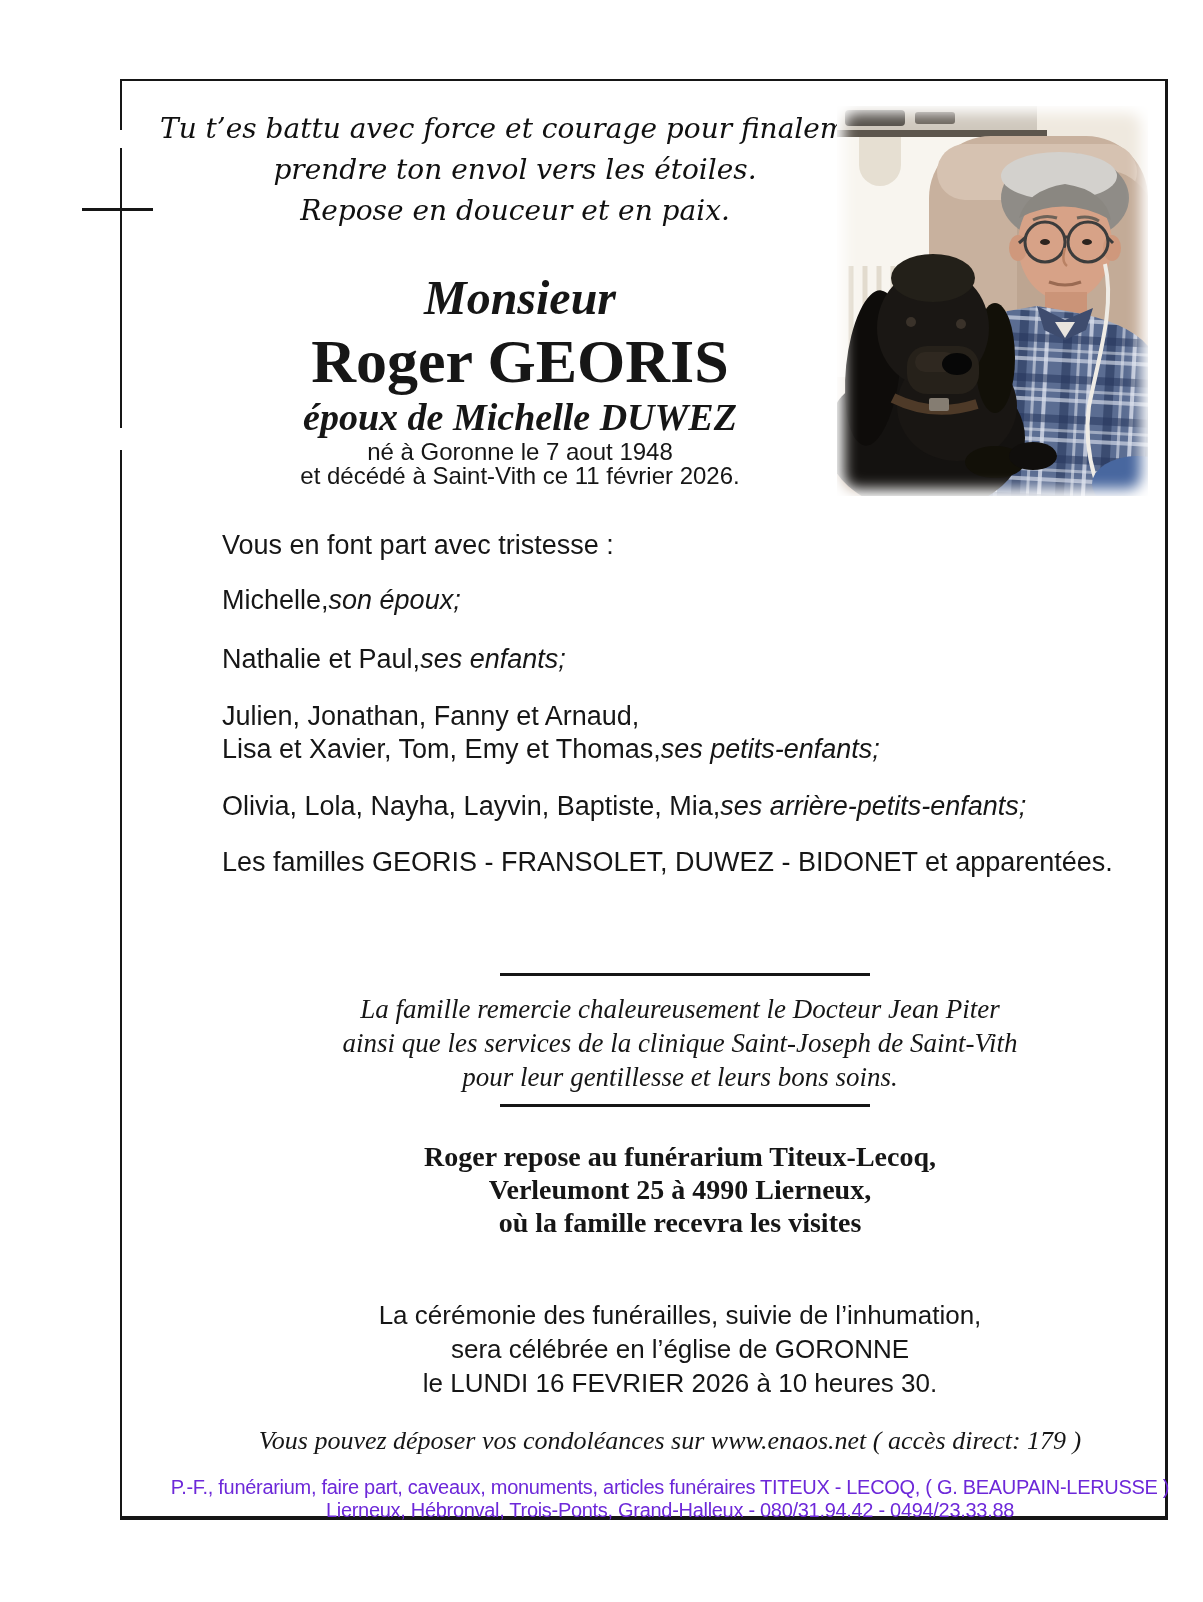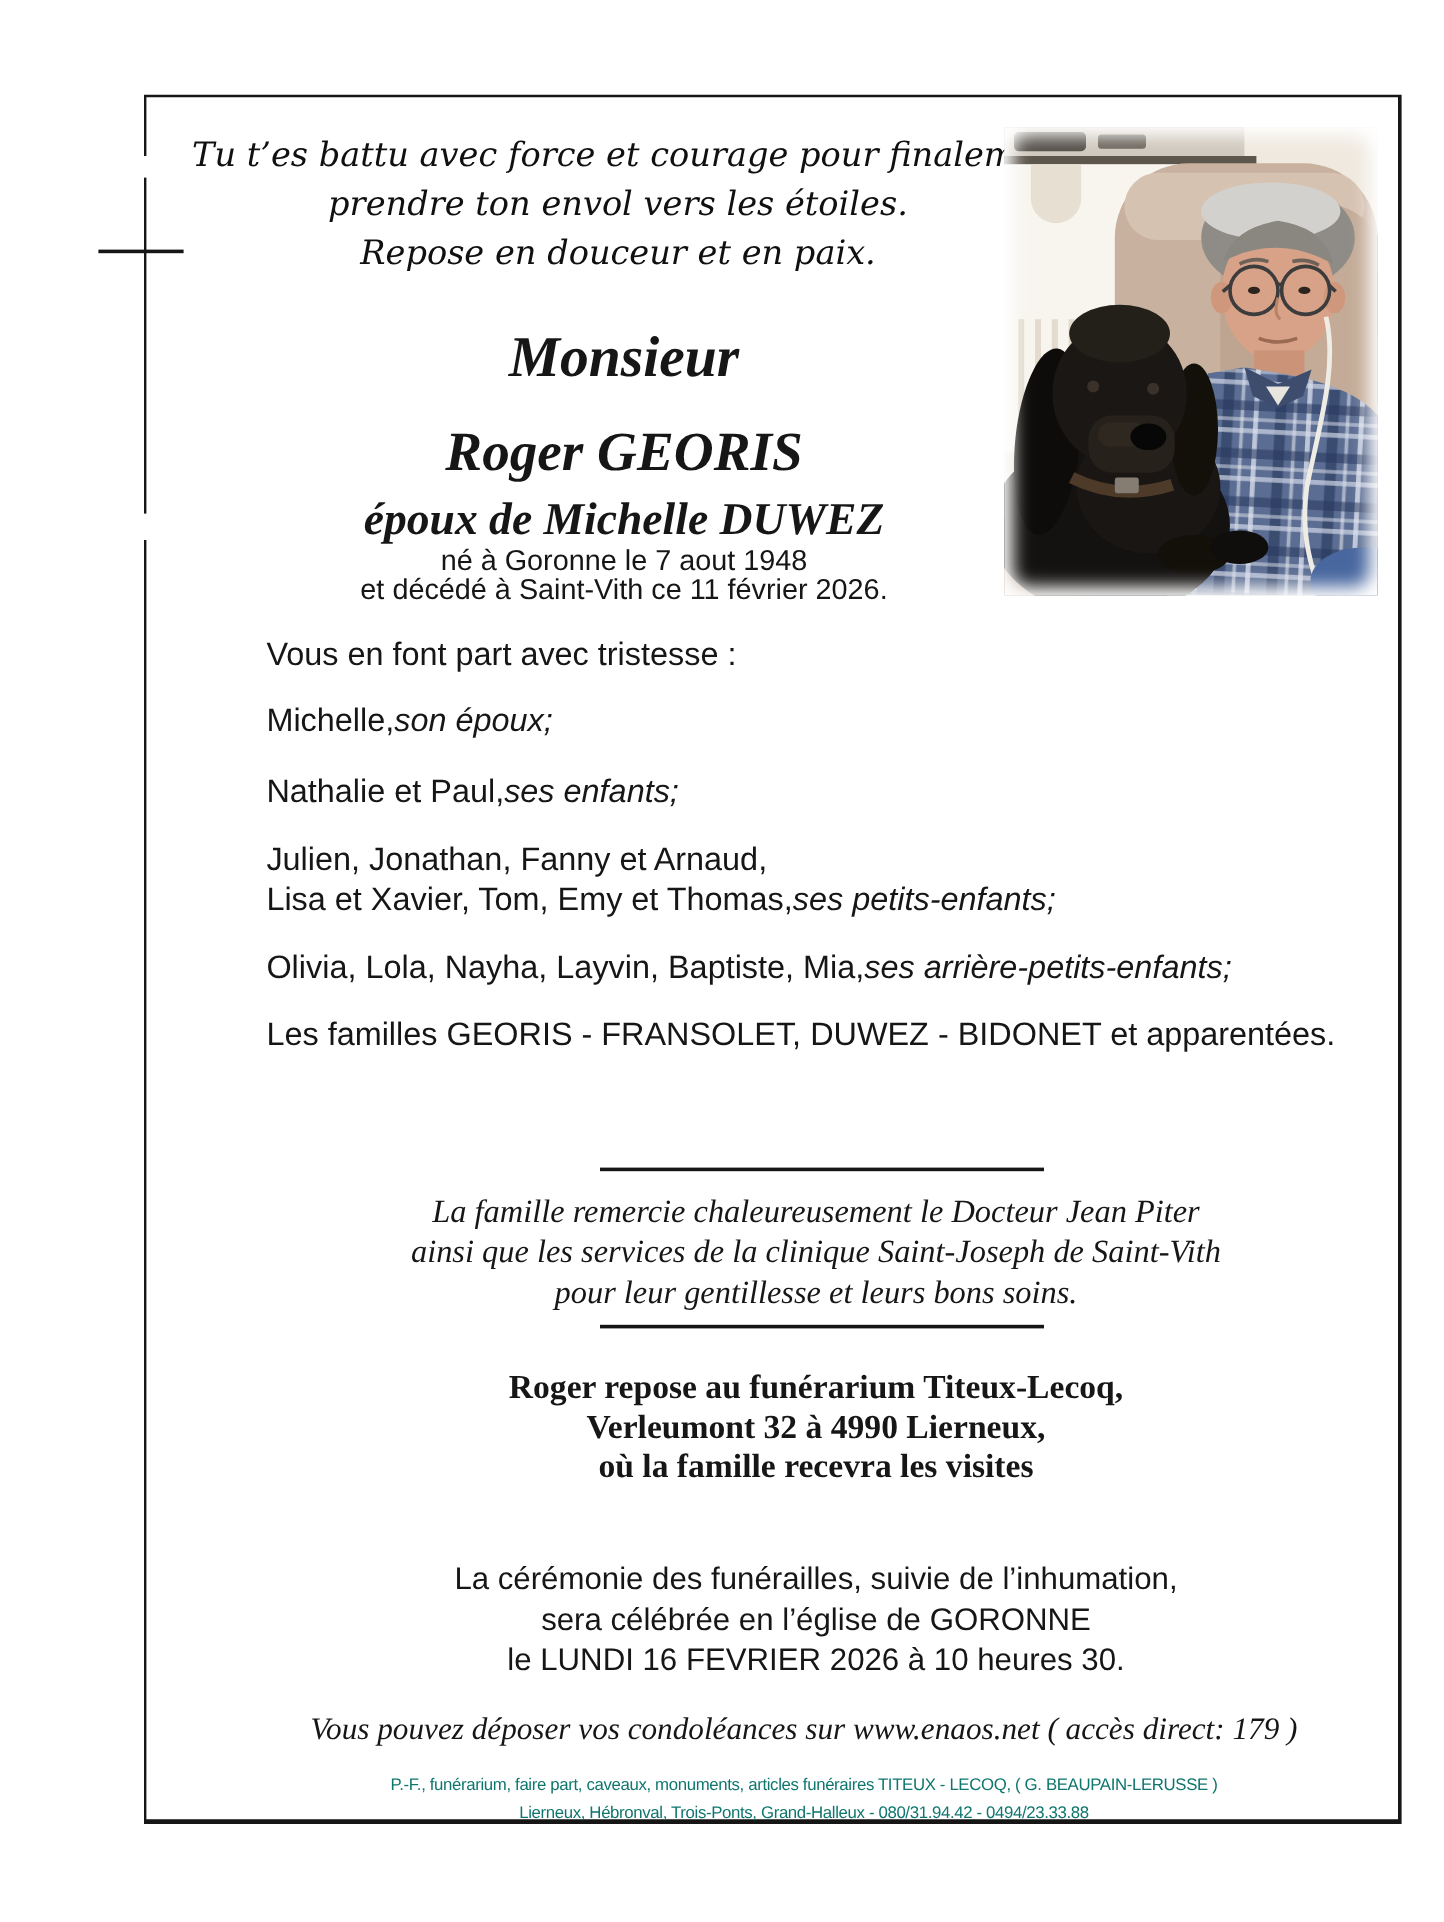--- a/index.html
+++ b/index.html
@@ -31,7 +31,7 @@
 
   .title-block{position:absolute;left:165px;top:272px;width:710px;text-align:center;}
   .t-monsieur{font-family:"Liberation Serif",serif;font-weight:bold;font-style:italic;font-size:48px;line-height:52px;white-space:nowrap;}
-  .t-name{font-family:"Liberation Serif",serif;font-weight:bold;font-style:italic;font-size:46px;line-height:66px;margin-top:20px;white-space:nowrap;}
+  .t-name{font-family:"Liberation Serif",serif;font-weight:bold;font-size:62px;line-height:66px;margin-top:4px;white-space:nowrap;}
   .t-spouse{font-family:"Liberation Serif",serif;font-weight:bold;font-style:italic;font-size:38px;line-height:46px;white-space:nowrap;}
   .t-birth{font-size:24px;line-height:24px;white-space:nowrap;}
 

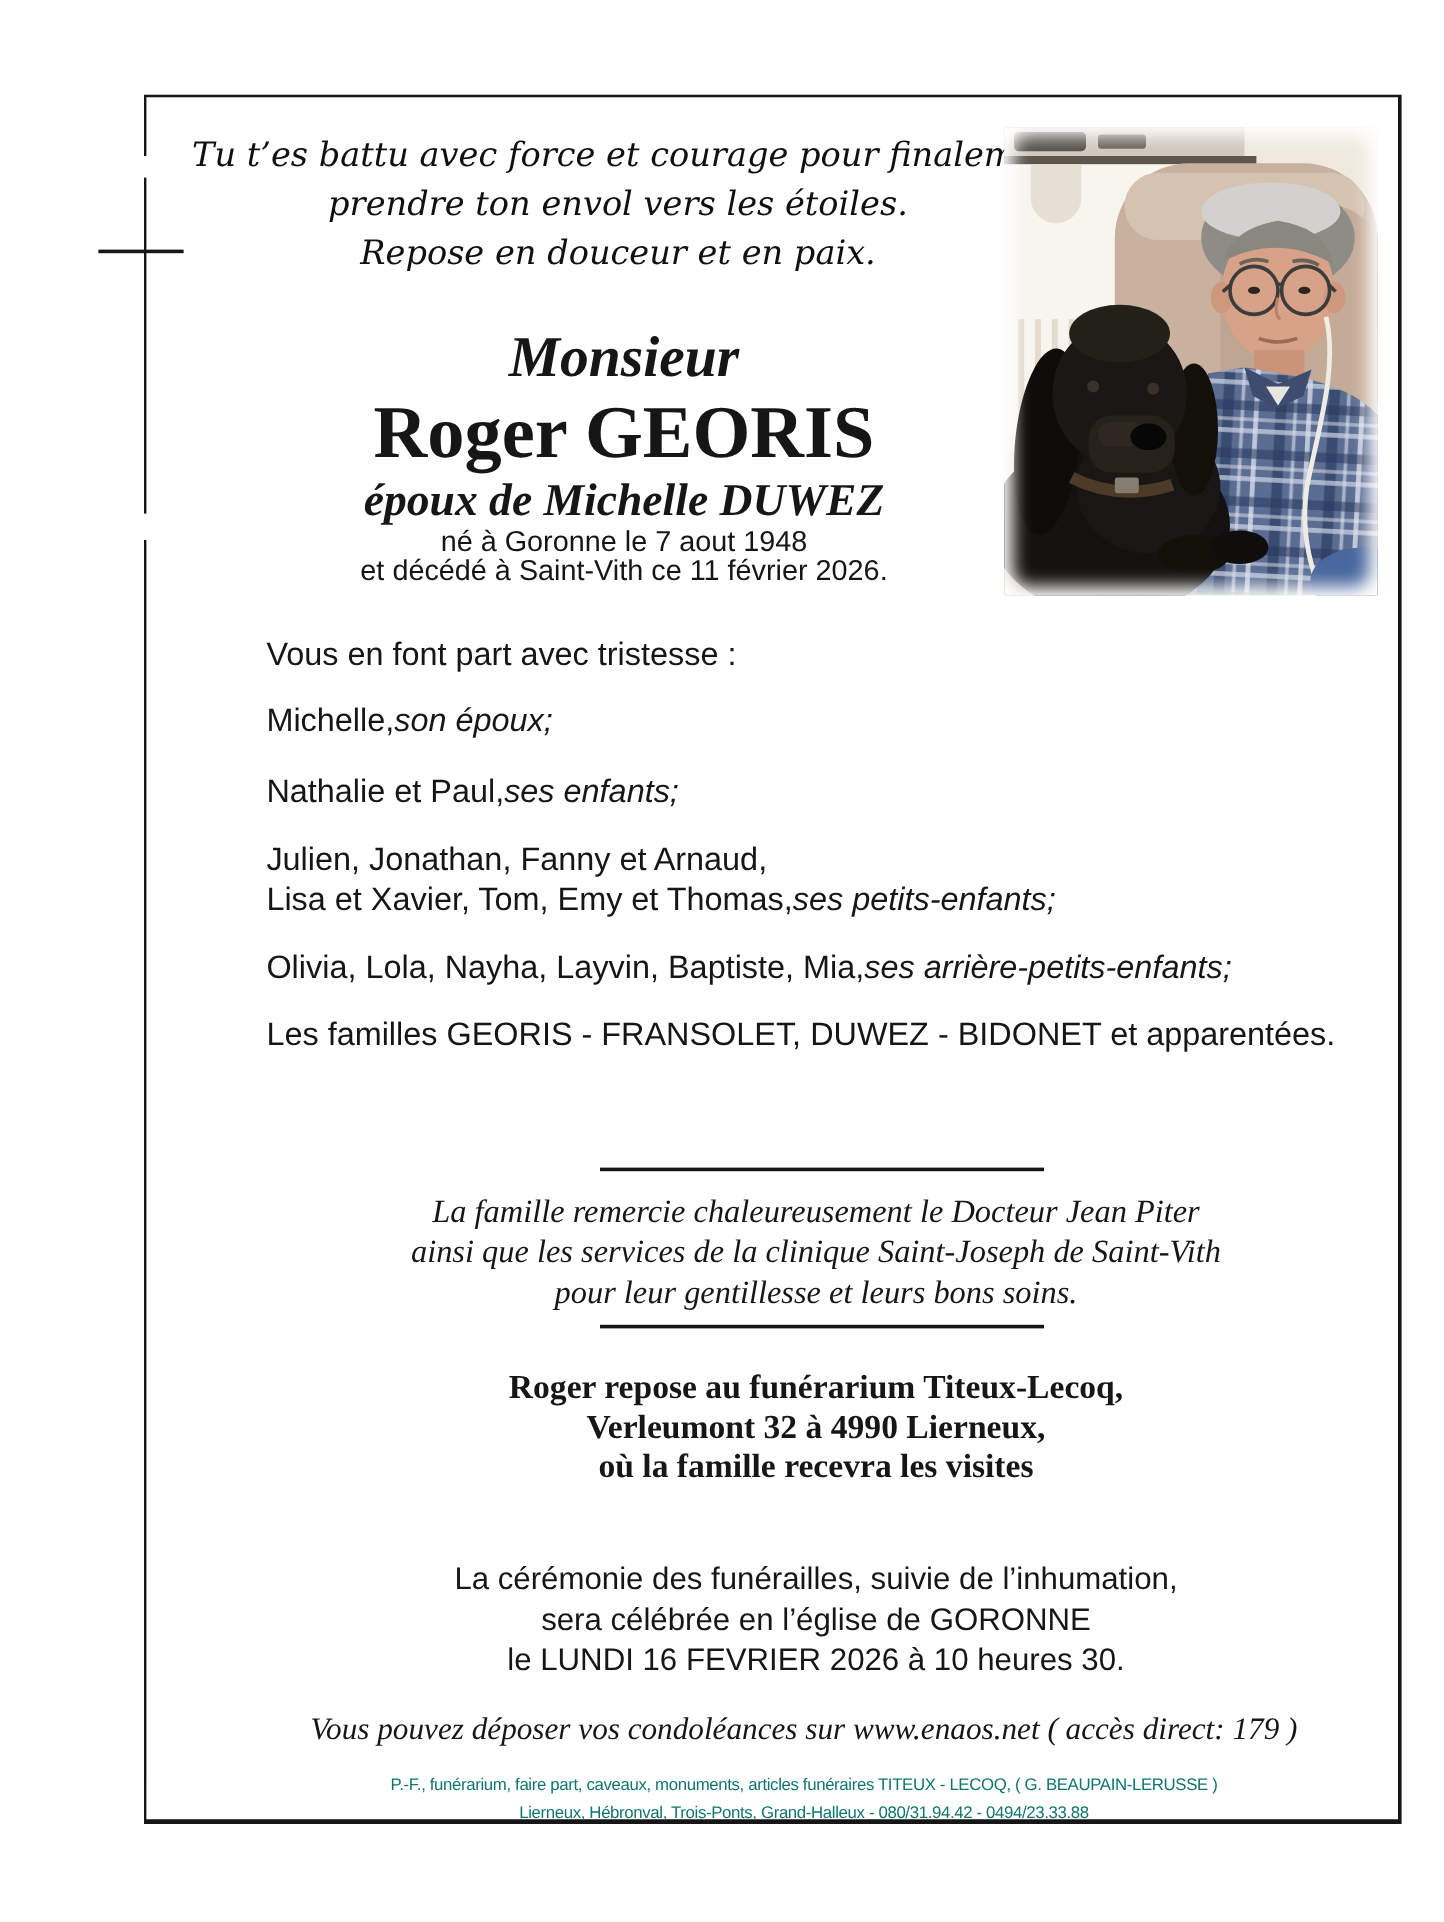--- a/index.html
+++ b/index.html
@@ -243,7 +243,7 @@
 
   <div class="visitation">
     <div>Roger repose au funérarium Titeux-Lecoq,</div>
-    <div>Verleumont 32 à 4990 Lierneux,</div>
+    <div>Verleumont 25 à 4990 Lierneux,</div>
     <div>où la famille recevra les visites</div>
   </div>
 

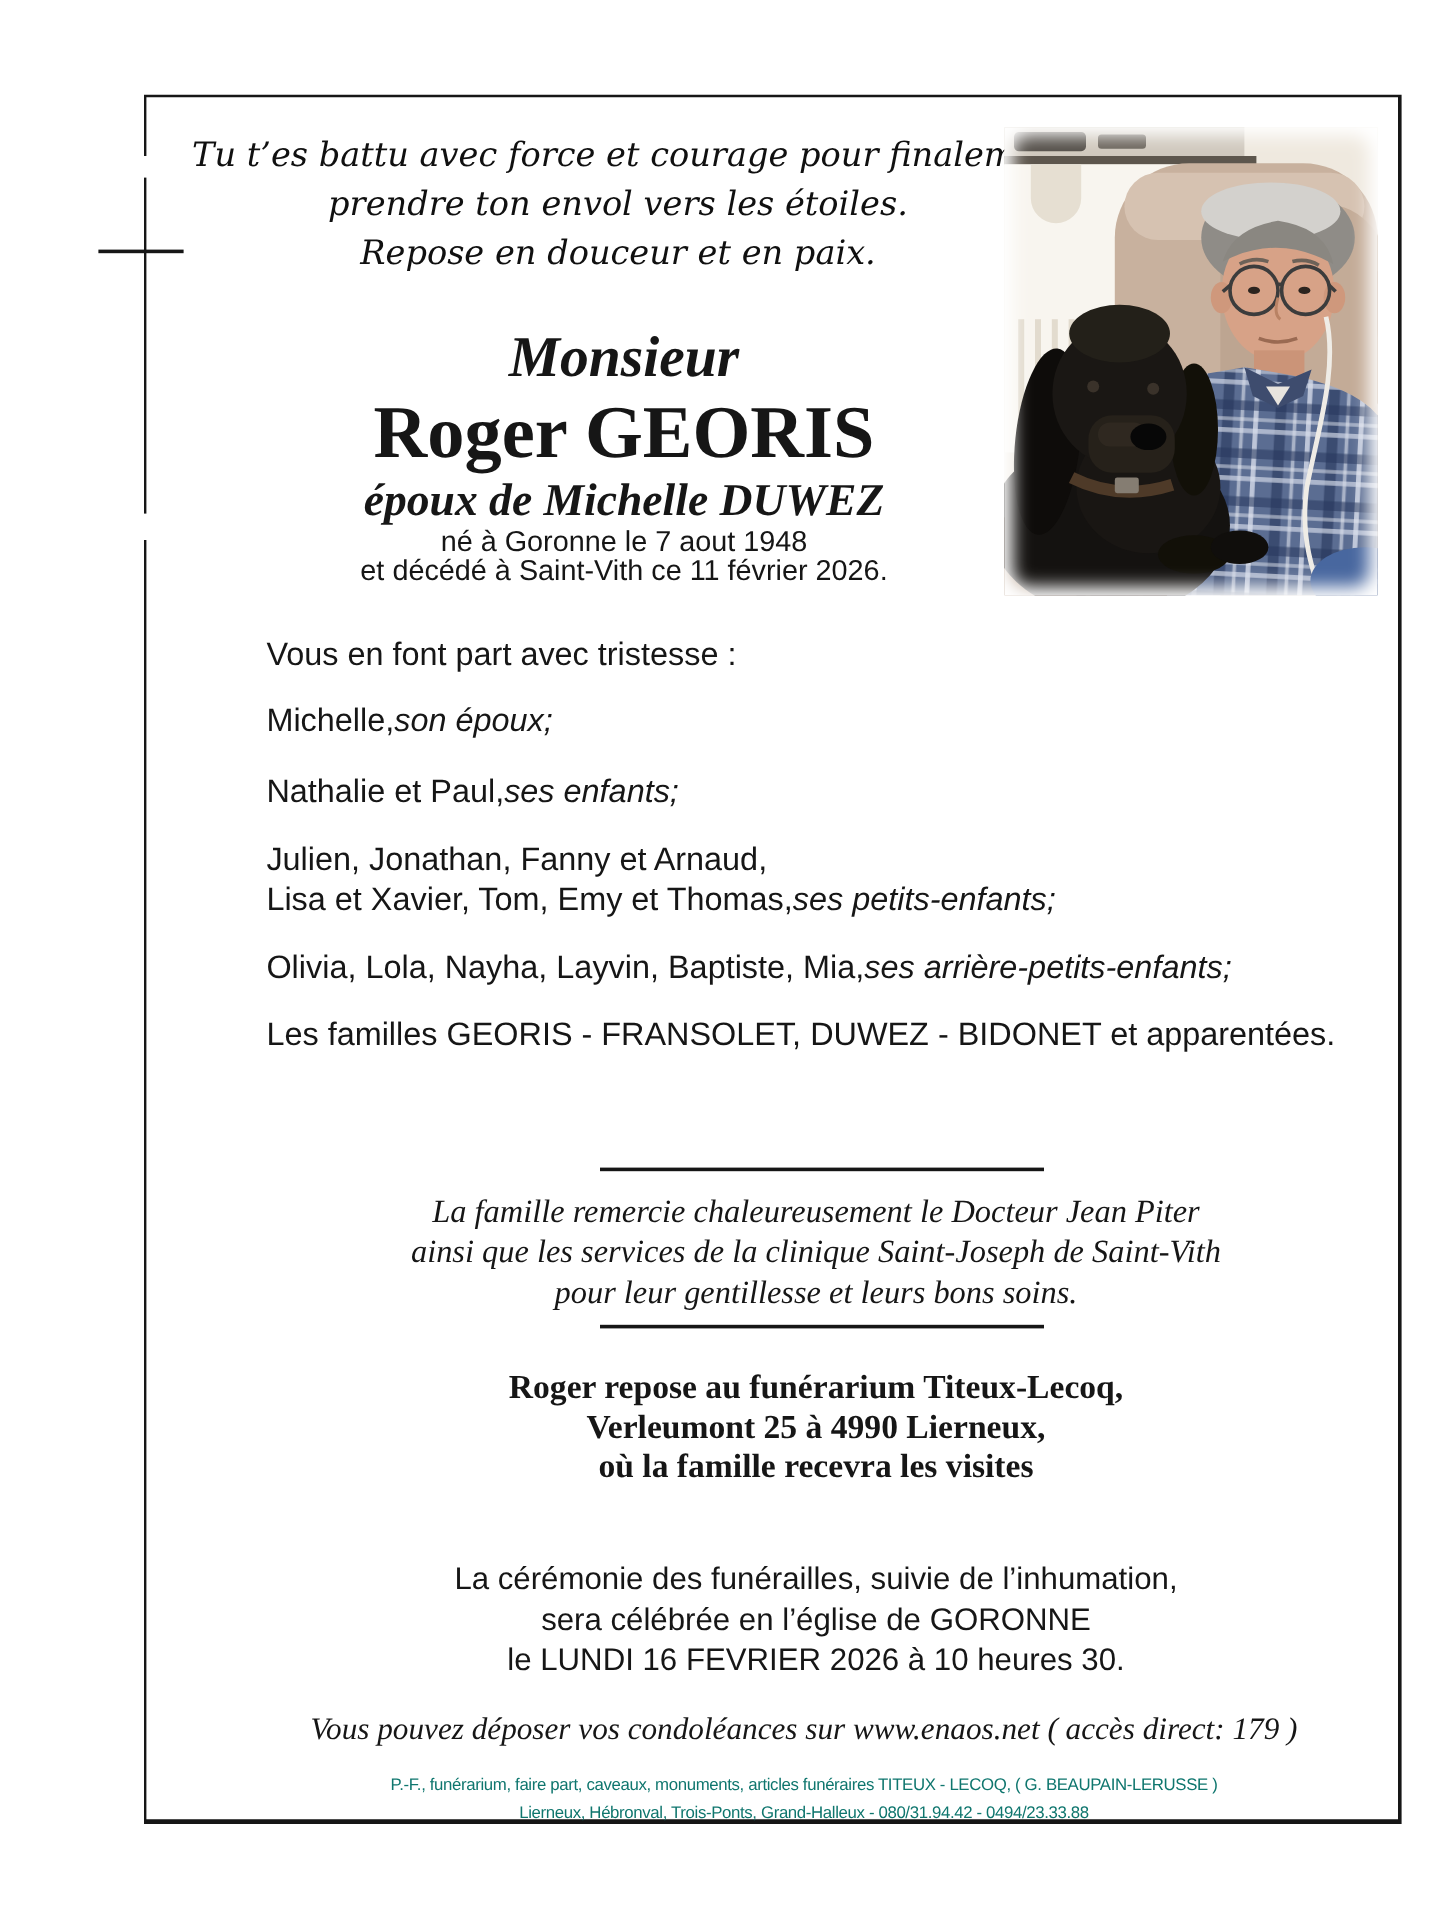--- a/index.html
+++ b/index.html
@@ -78,7 +78,7 @@
 
   .footer{
     position:absolute;left:160px;top:1476px;width:1020px;text-align:center;
-    font-size:14px;line-height:23px;letter-spacing:-0.3px;color:#0f766e;
+    font-size:20px;line-height:23px;letter-spacing:-0.3px;color:#6d28d9;
   }
   .footer div{white-space:nowrap;}
 </style>

